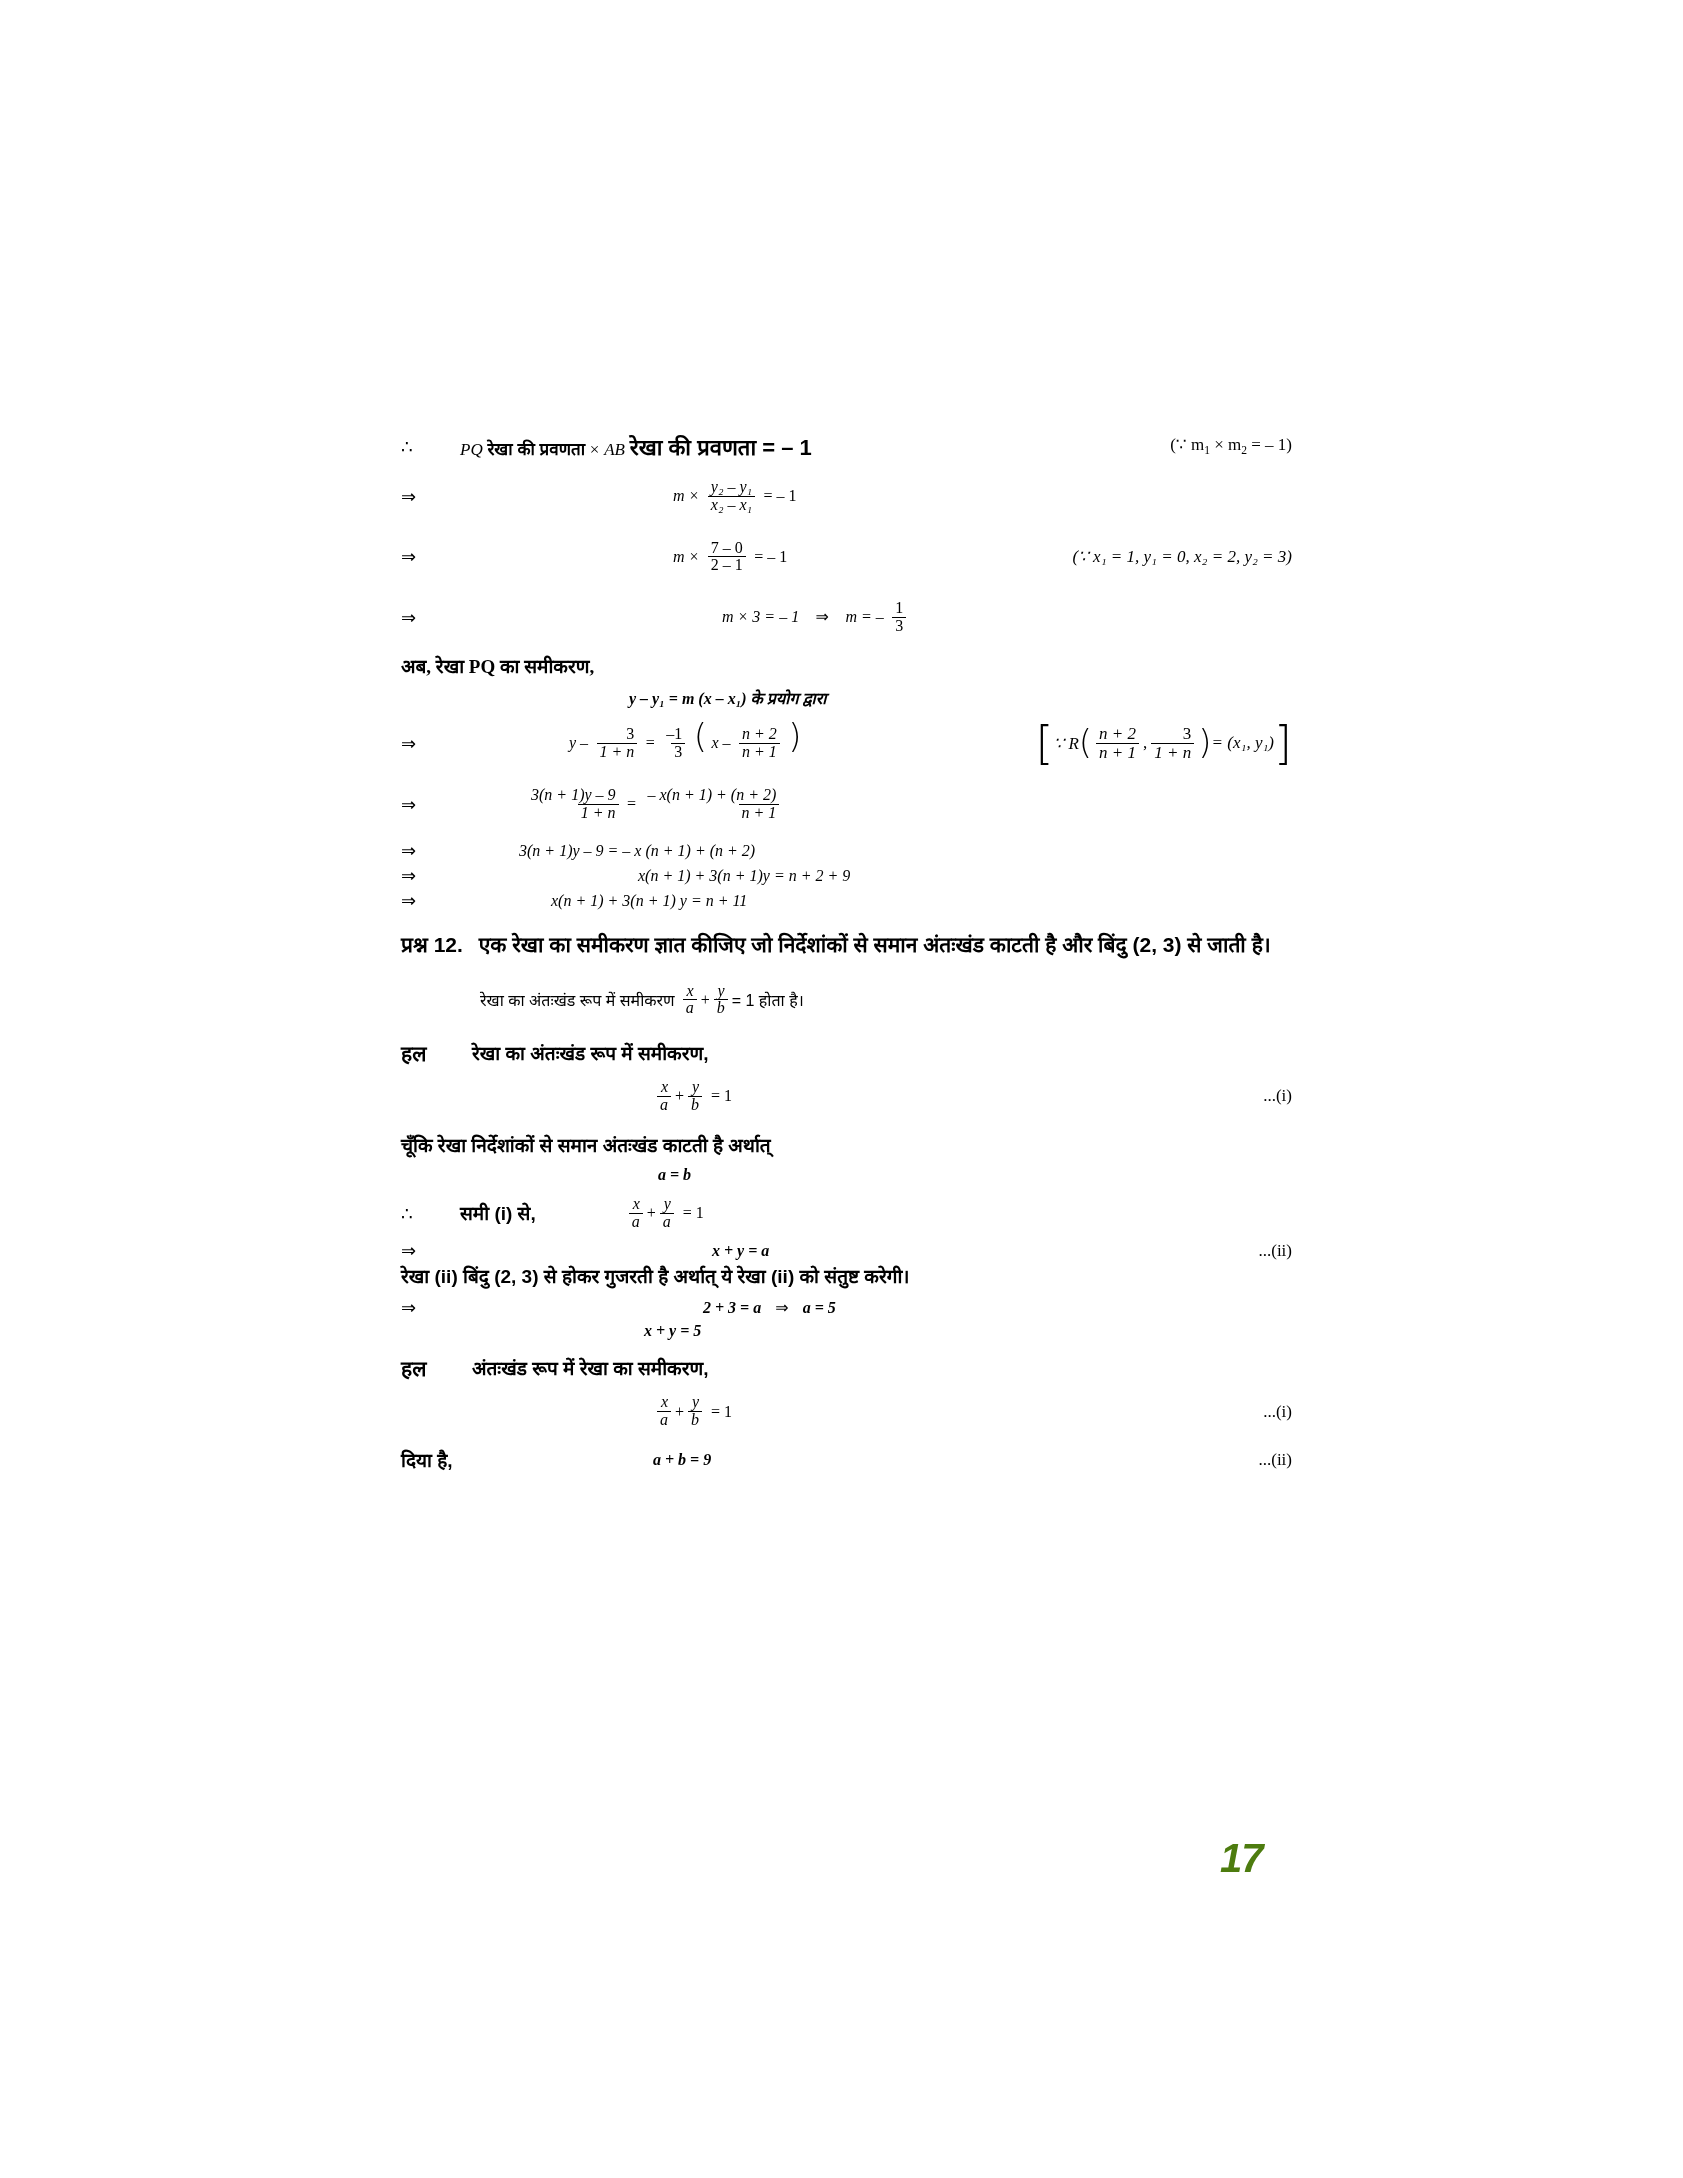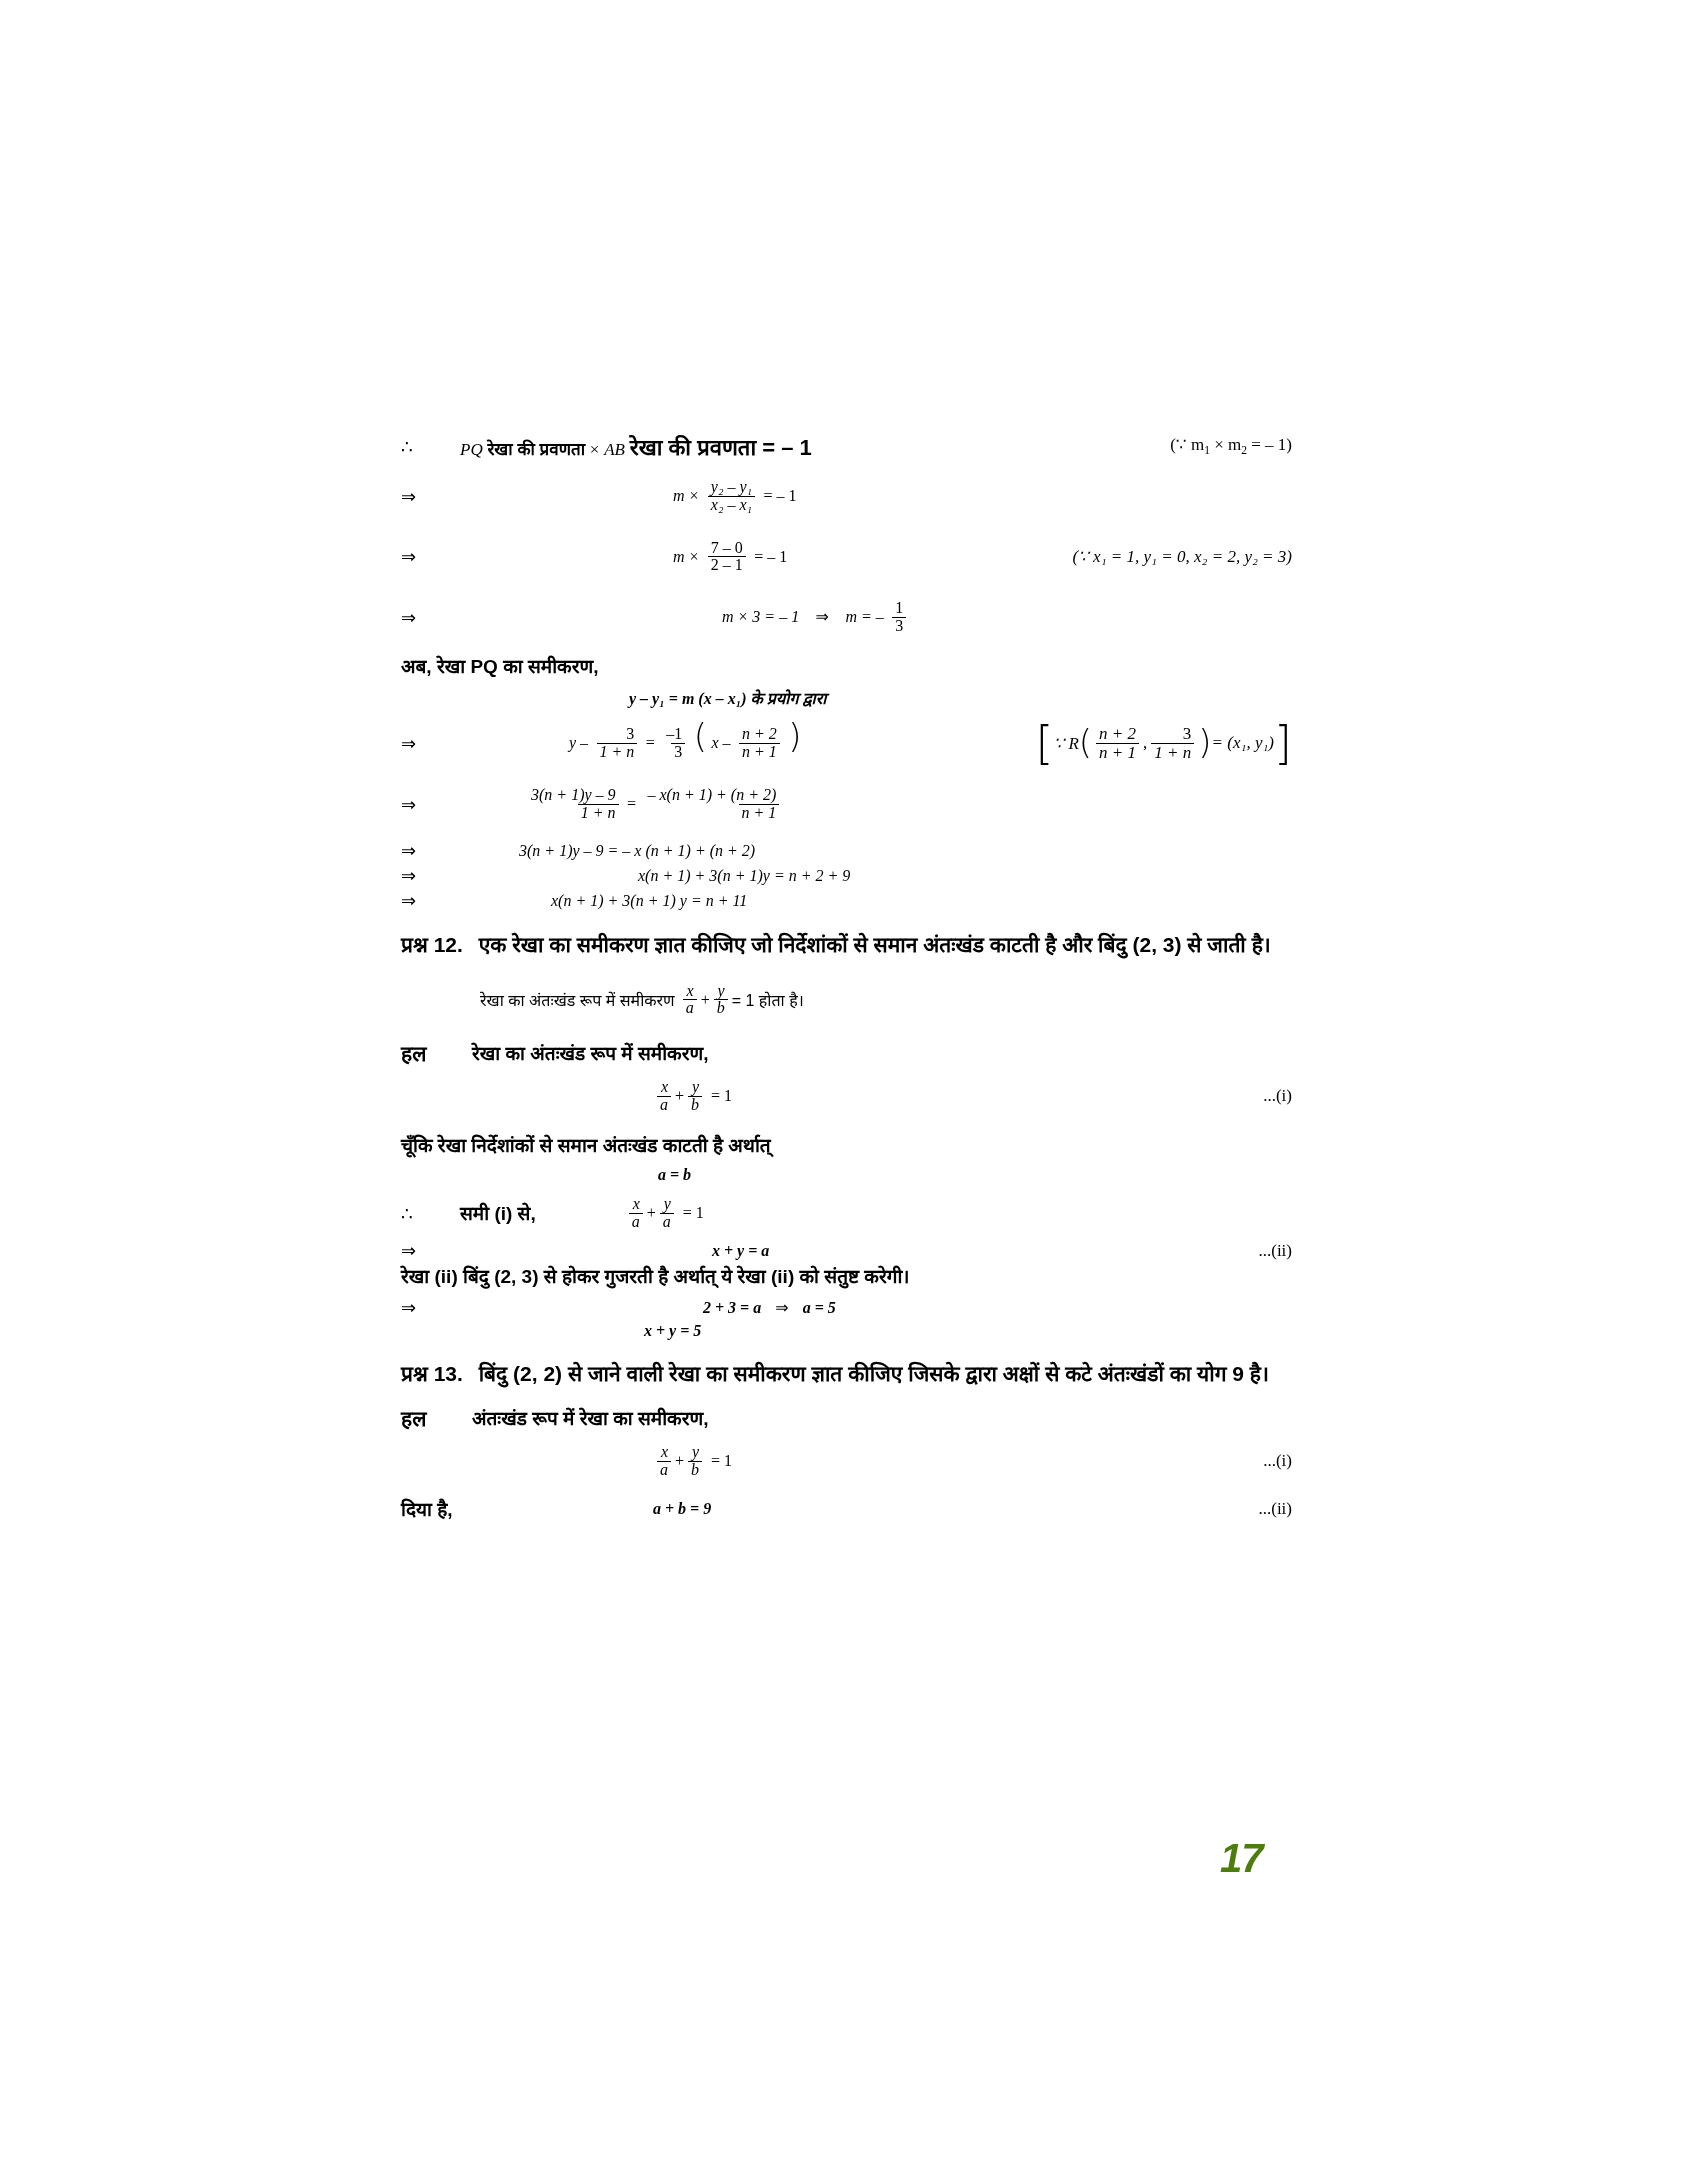--- a/index.html
+++ b/index.html
@@ -163,7 +163,7 @@
         </span>
       </div>
 
-      <div class="blk hindi" style="margin-top:10px;">अब, रेखा PQ का समीकरण,</div>
+      <div class="blk hindi" style="margin-top:10px;font-family:Liberation Serif, serif;">अब, रेखा PQ का समीकरण,</div>
 
       <div class="blk mathit indent-3" style="font-weight:bold;">y – y₁ = m (x – x₁) के प्रयोग द्वारा</div>
 

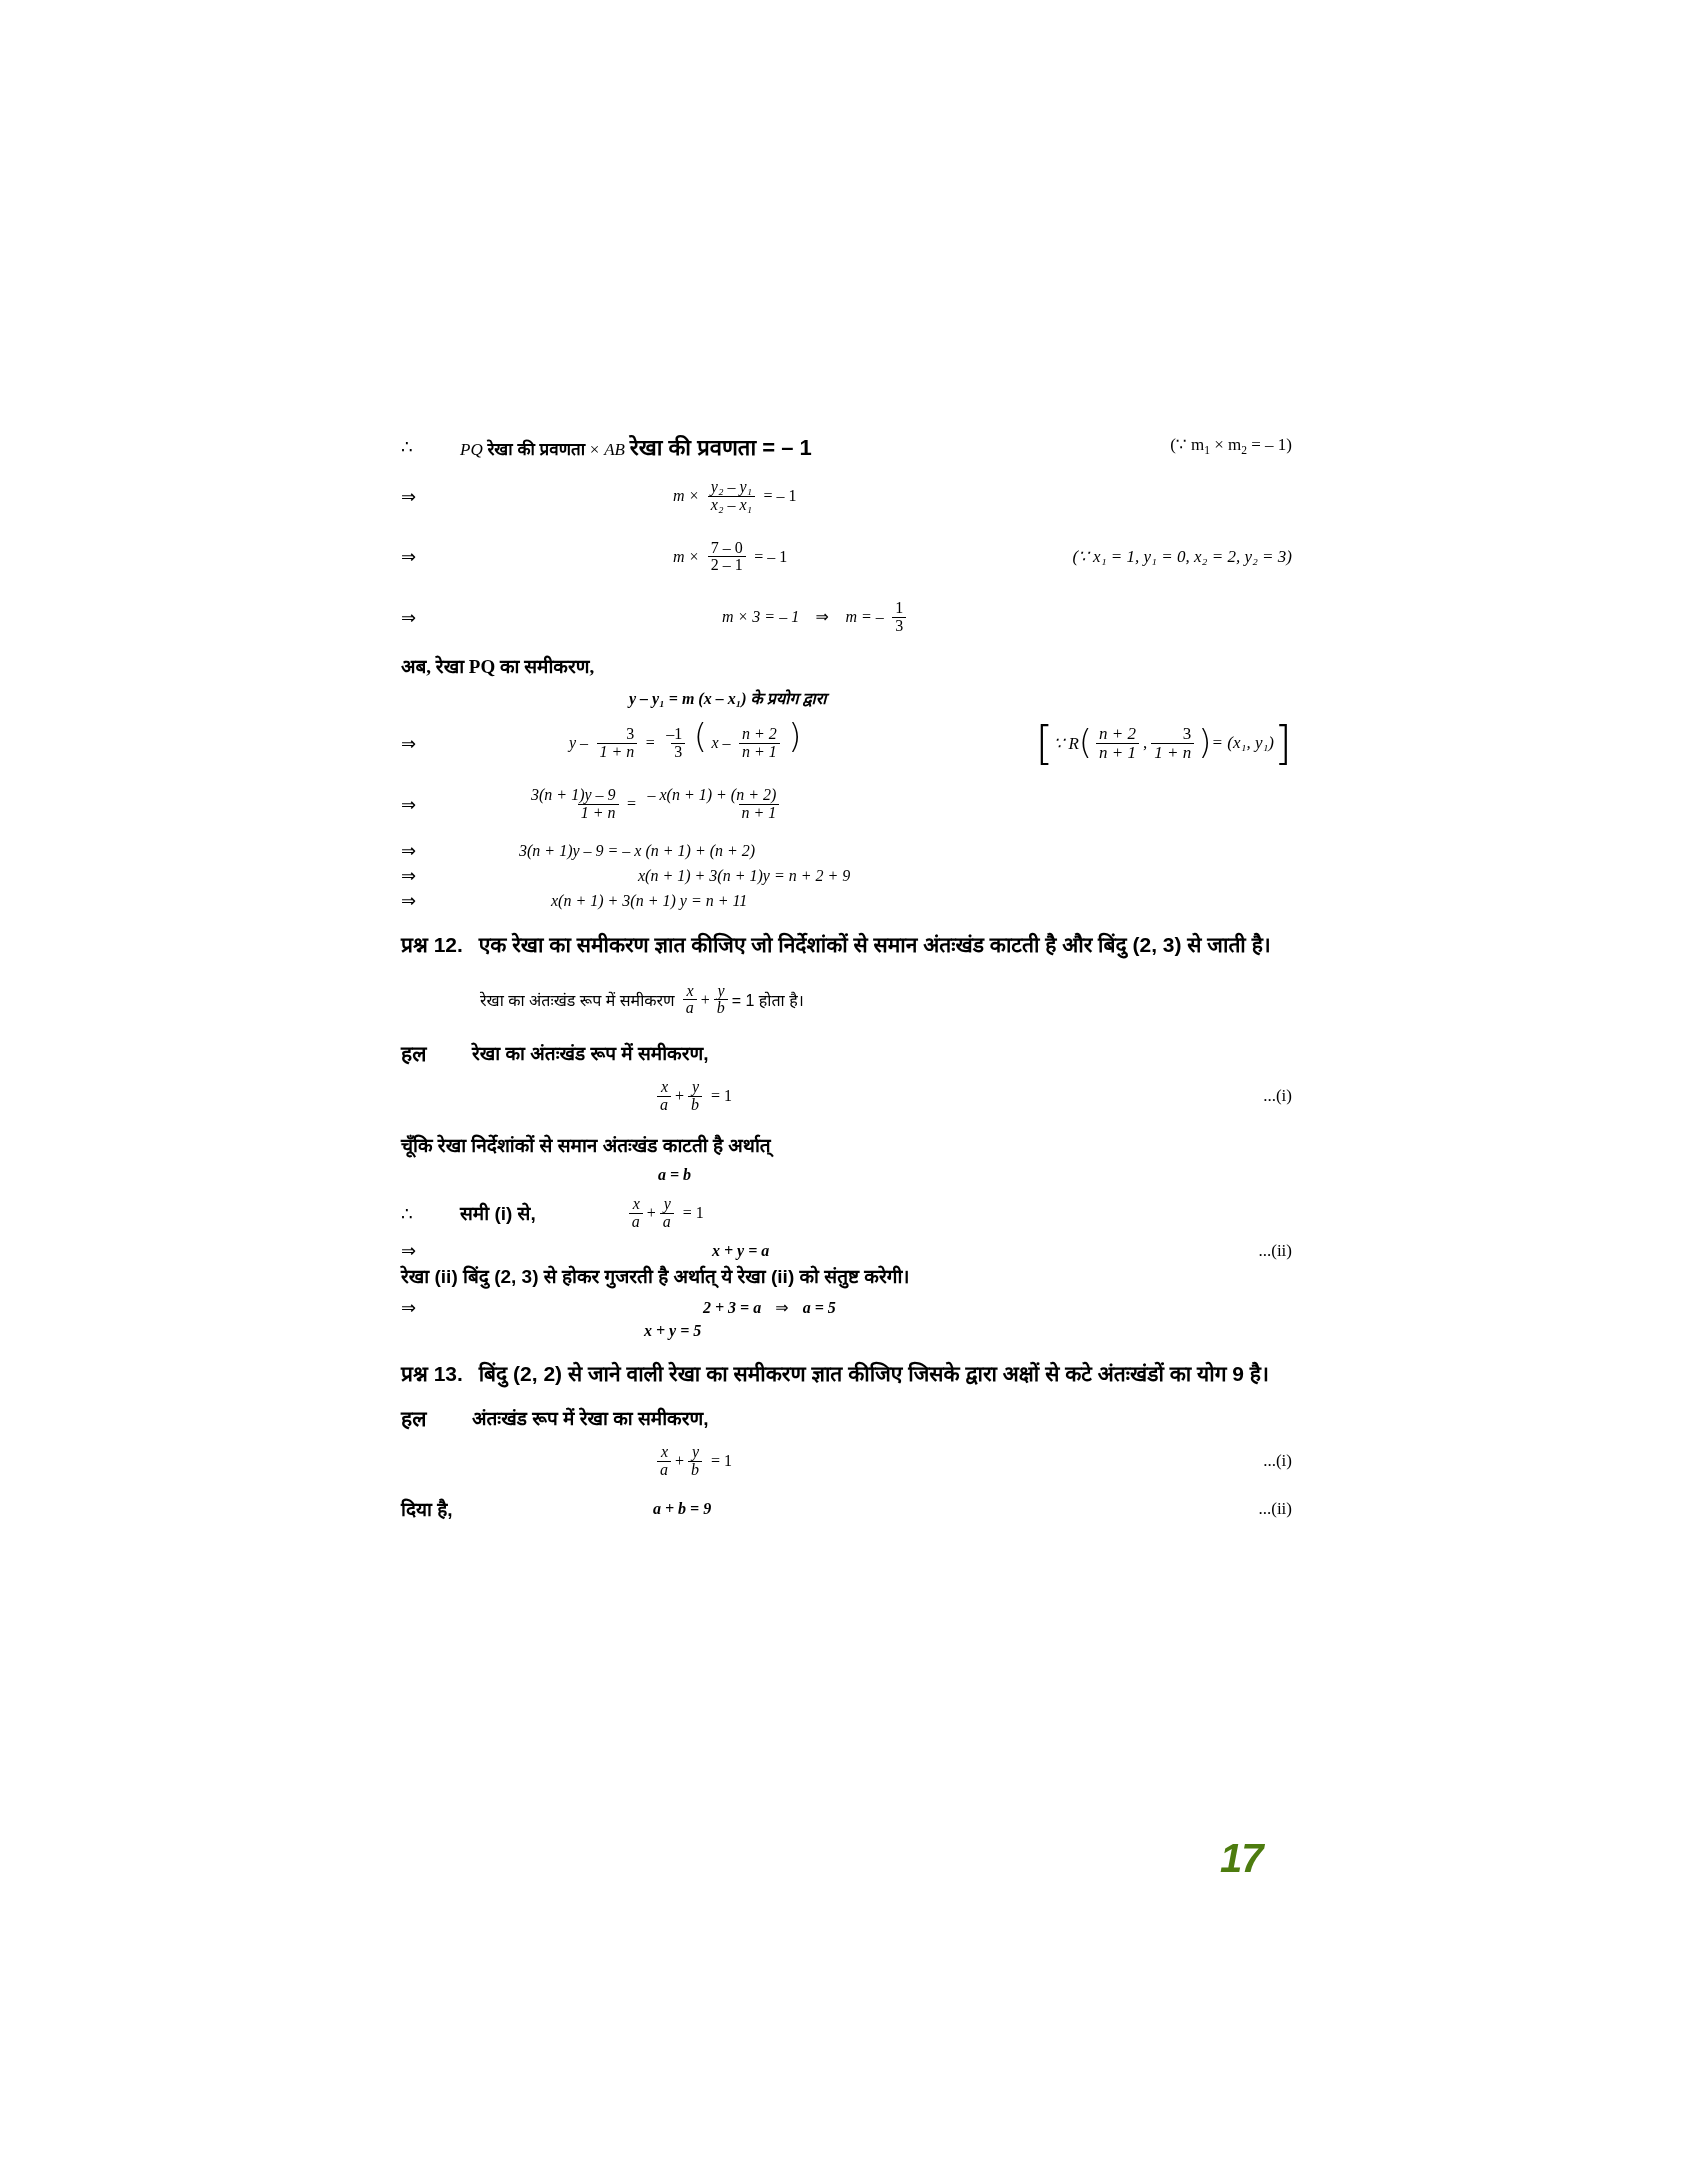--- a/index.html
+++ b/index.html
@@ -326,10 +326,6 @@
     </div>
 
     <div>
-      <div class="q-head">
-        <span>प्रश्न 13.</span>
-        <span style="margin-left:10px;">बिंदु (2, 2) से जाने वाली रेखा का समीकरण ज्ञात कीजिए जिसके द्वारा अक्षों से कटे अंतःखंडों का योग 9 है।</span>
-      </div>
 
       <div class="eqline" style="margin-top:14px;margin-bottom:4px;">
         <span class="sol-label">हल</span>

